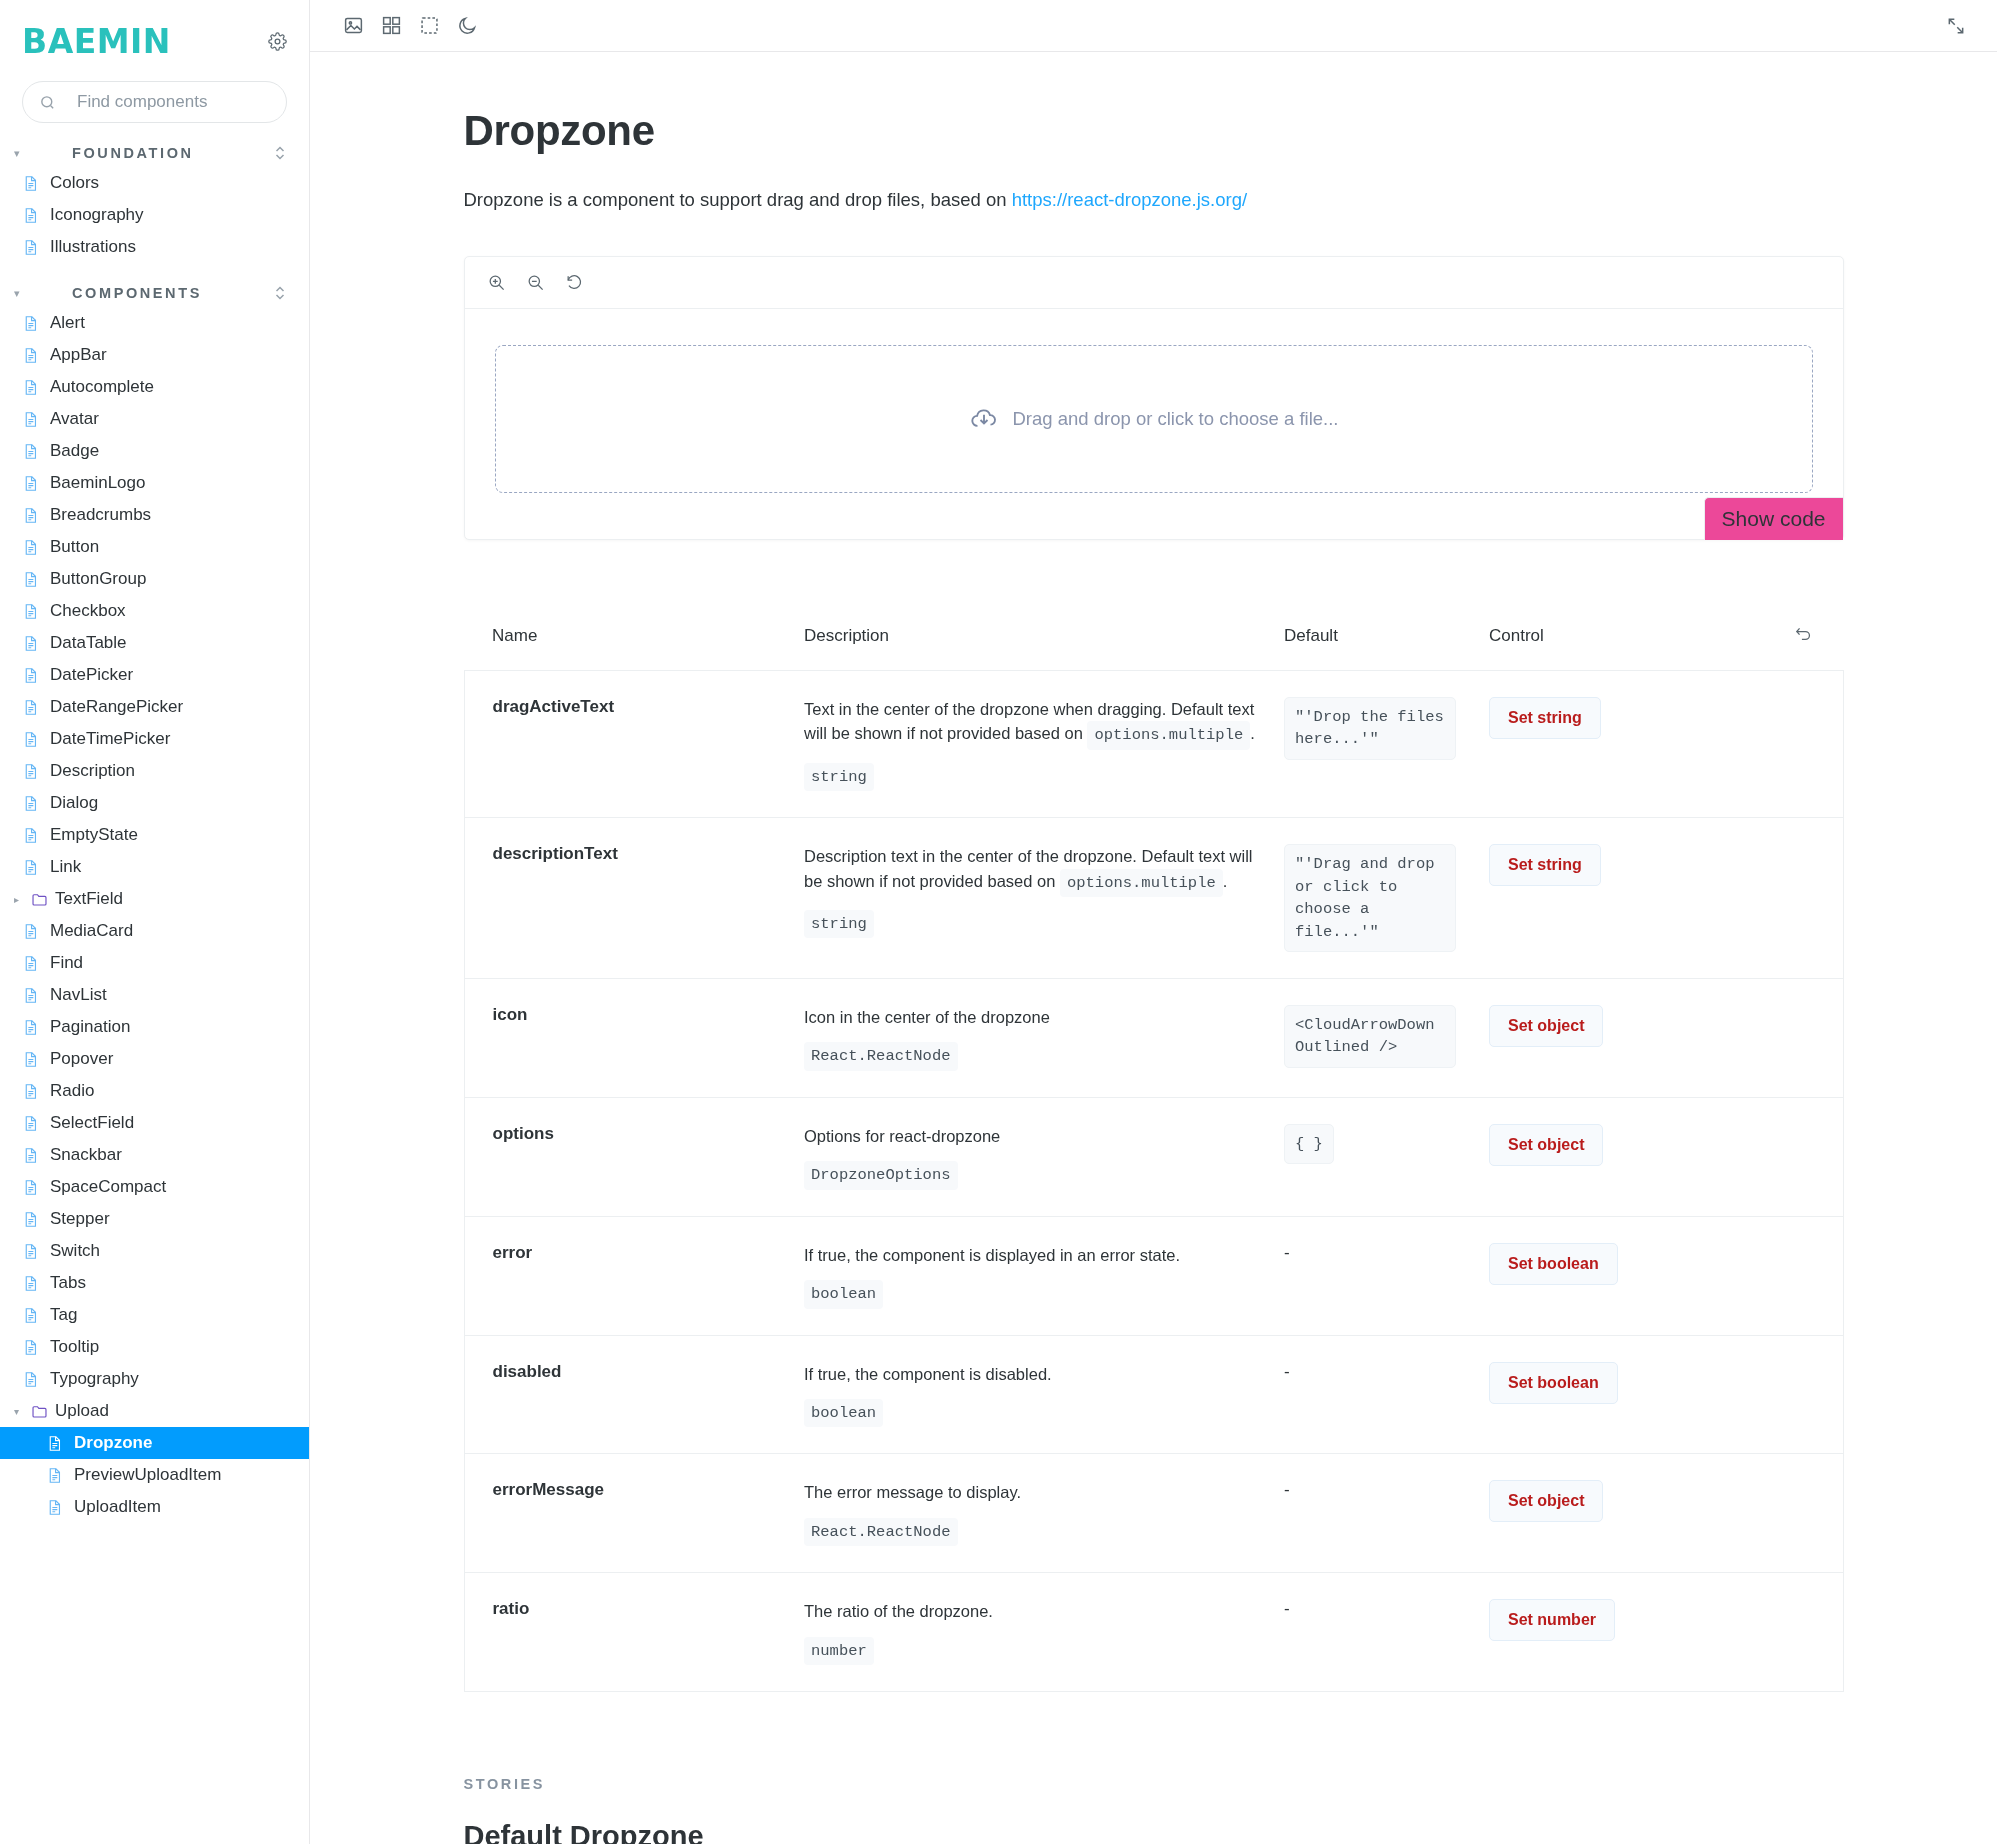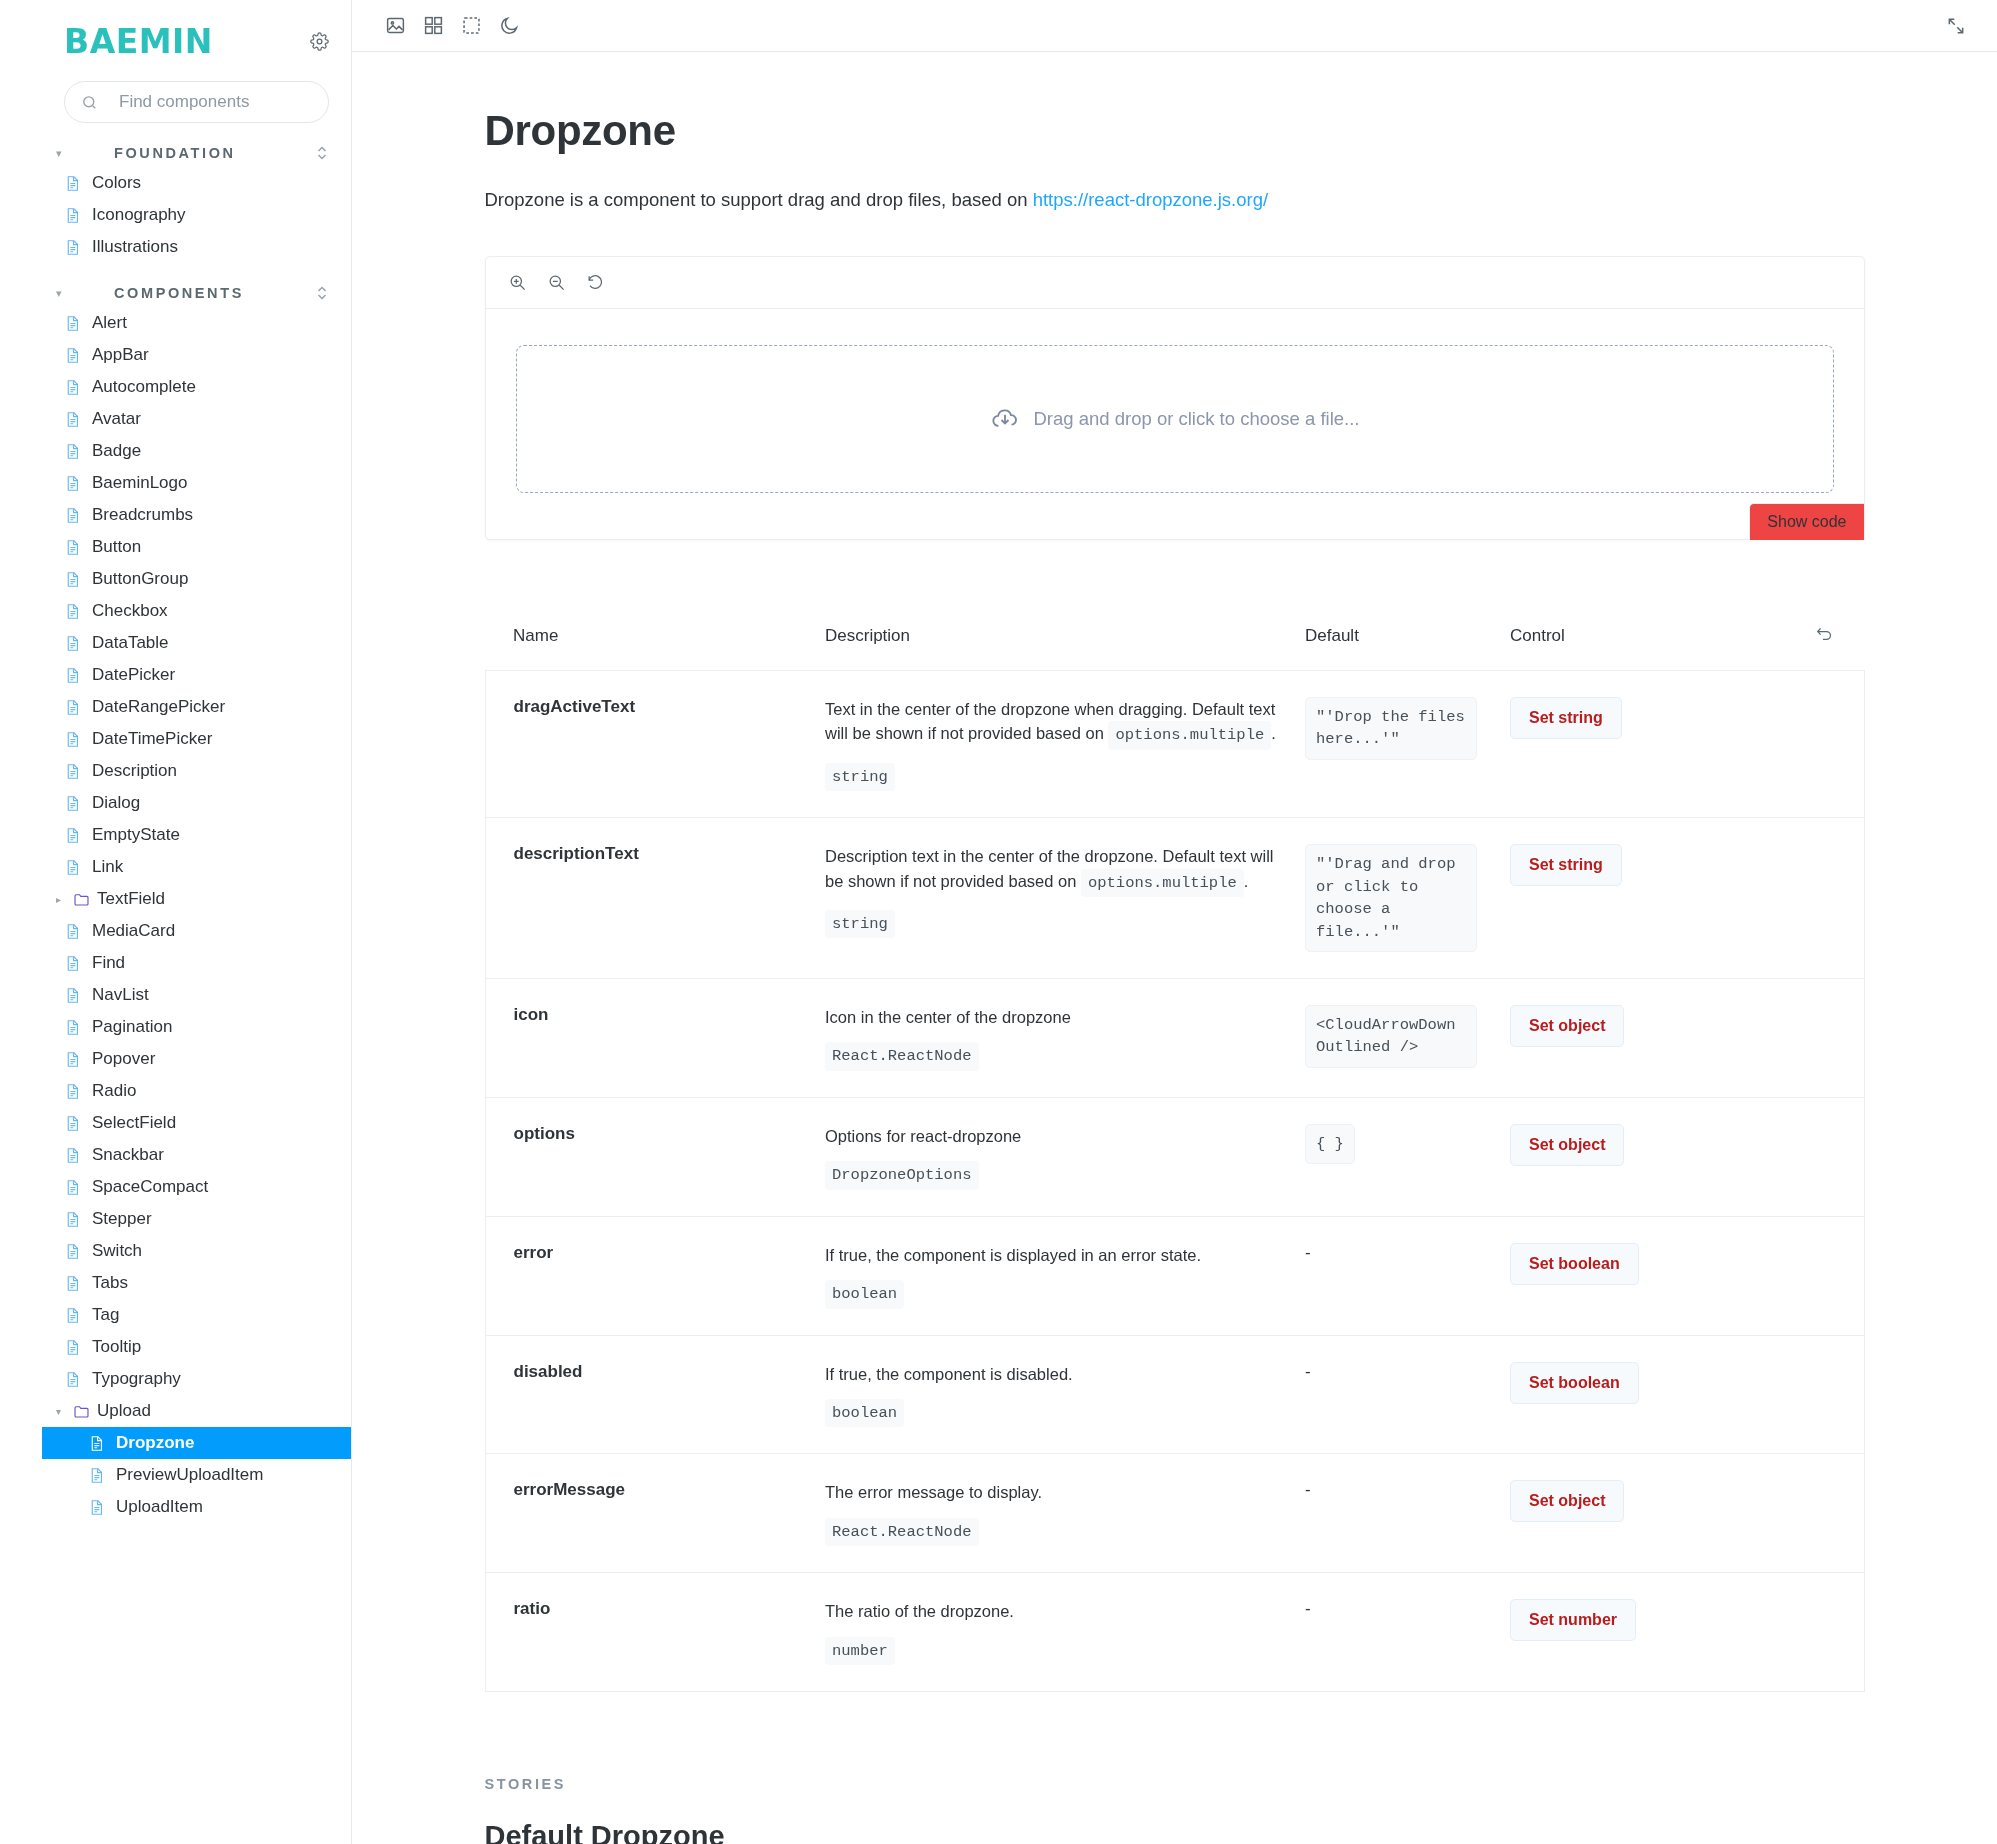--- a/index.html
+++ b/index.html
@@ -9,7 +9,7 @@
     background: #ffffff;
     overflow: hidden;
   }
-  .app { display: flex; width: 1997px; height: 1708px; padding-left: 42px; }
+  .app { display: flex; width: 1997px; height: 1708px; }
 
   
   .sidebar {

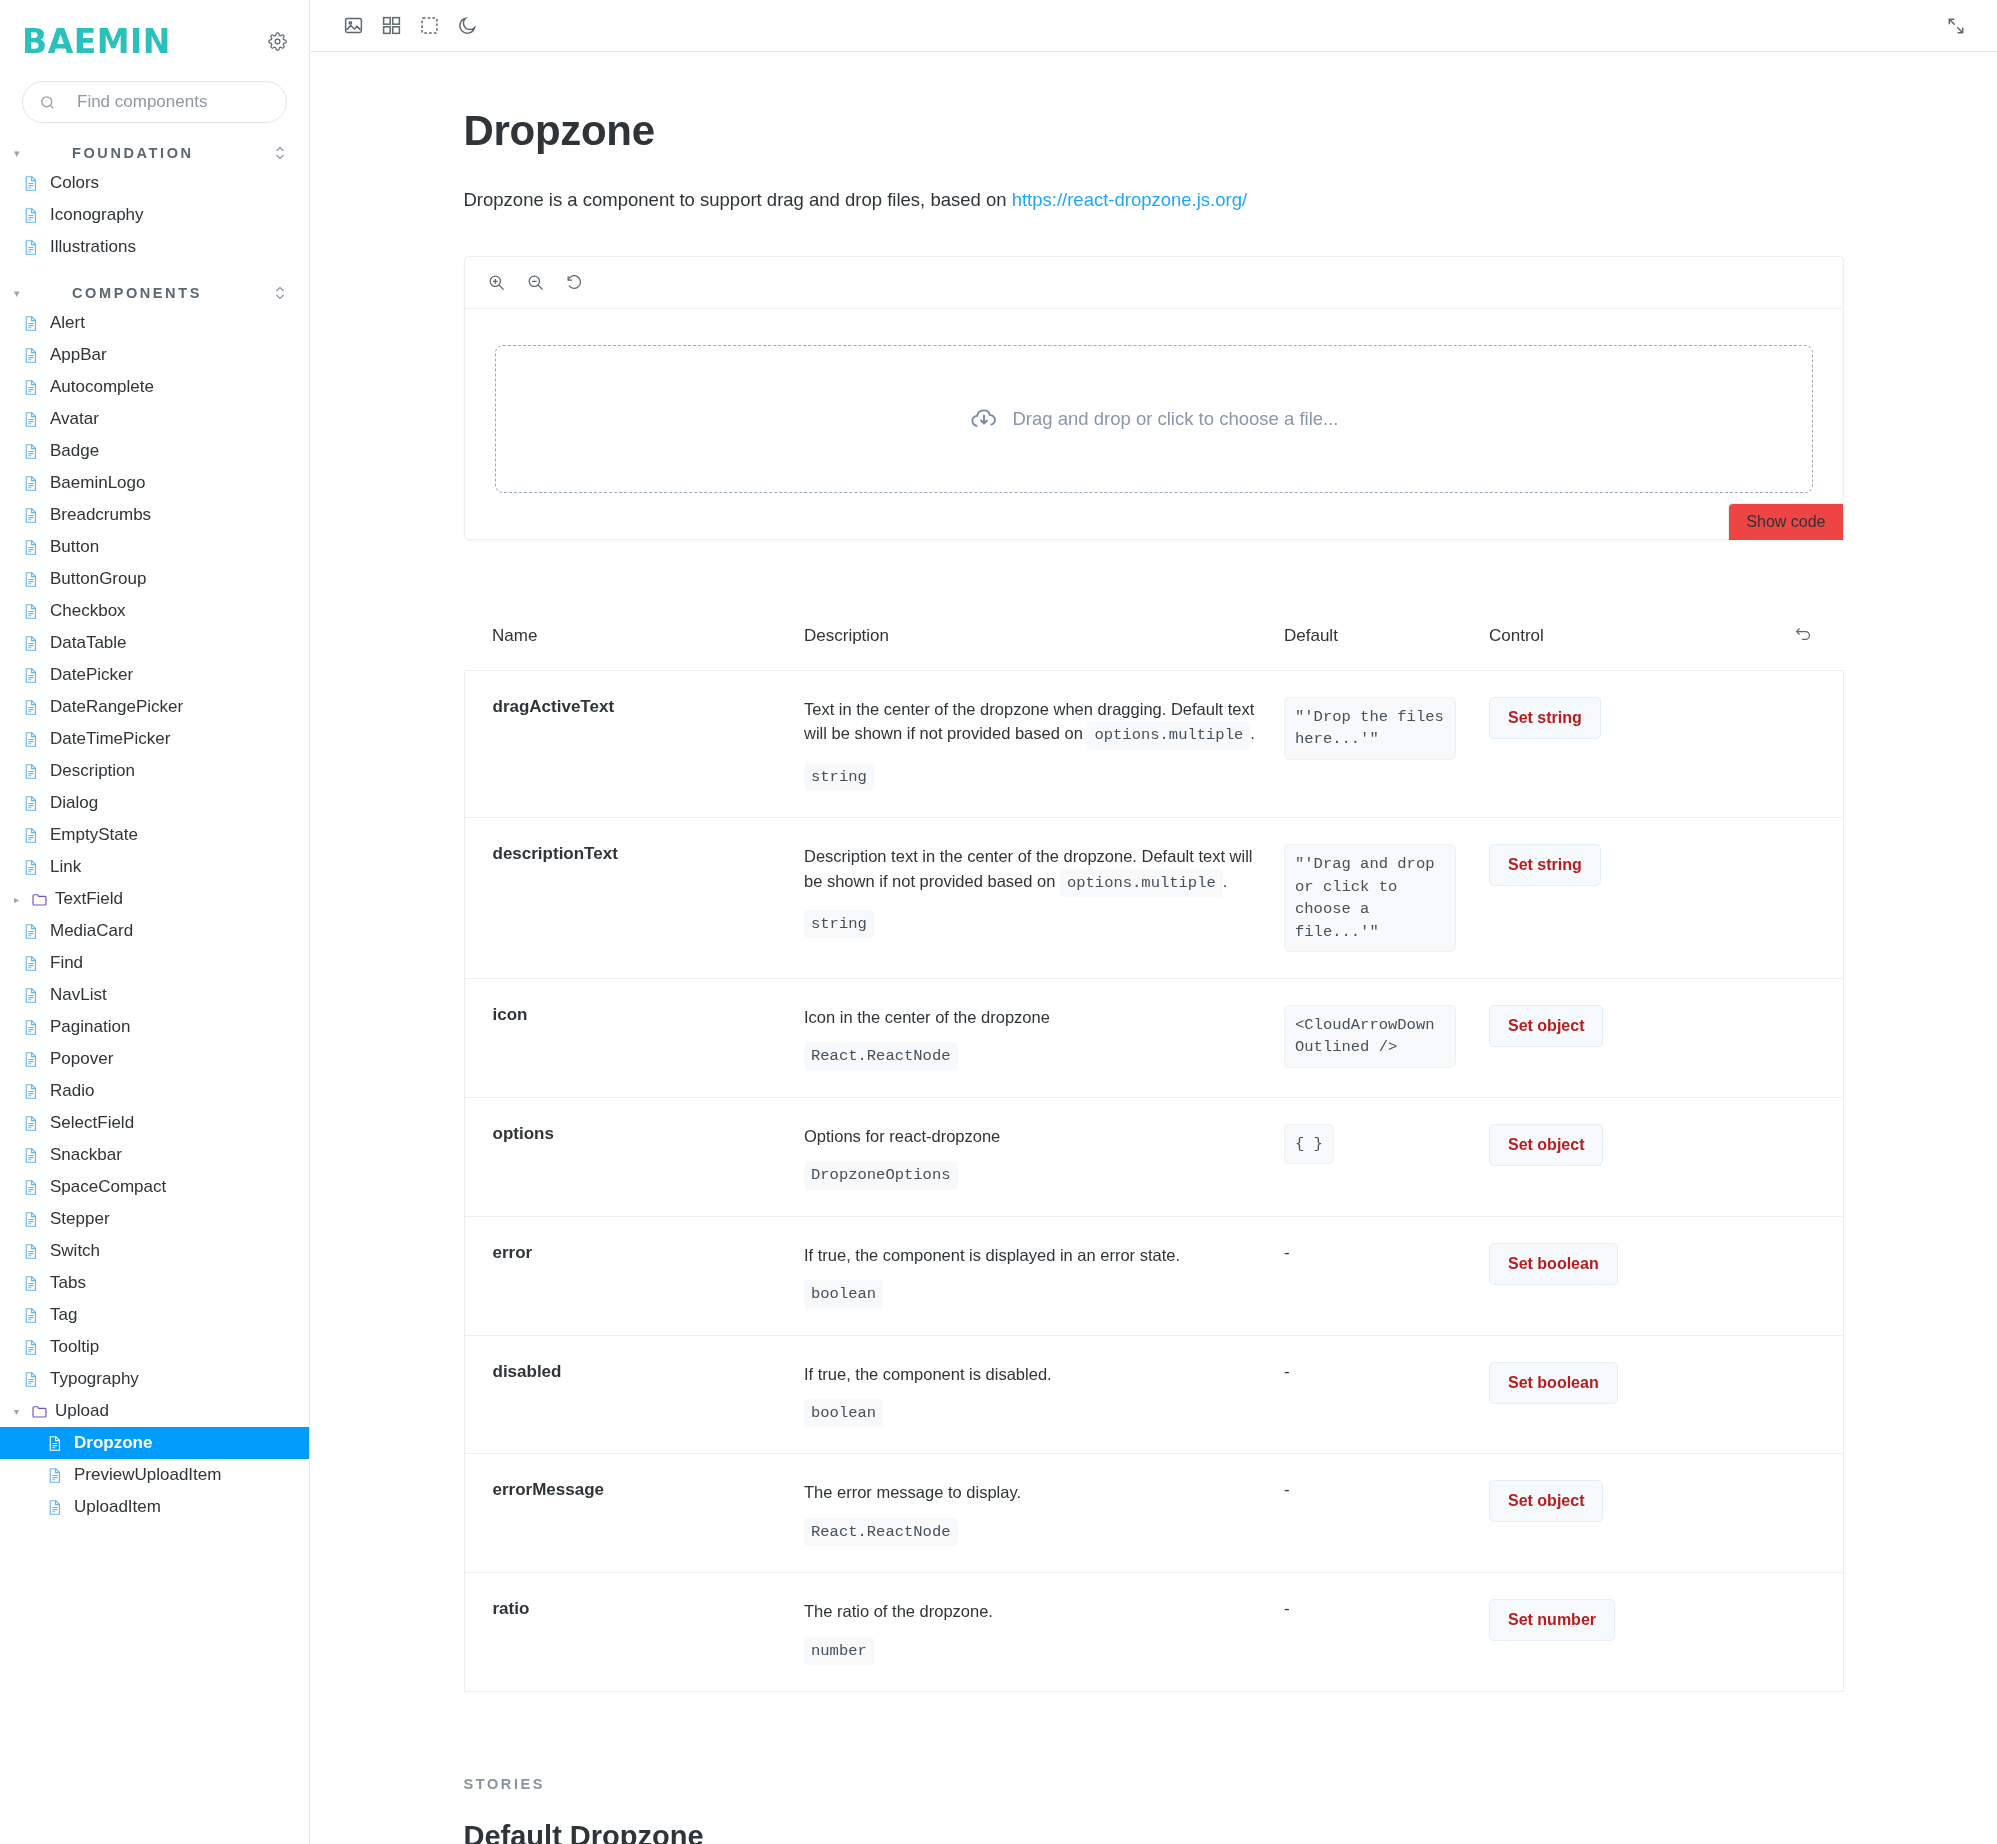--- a/index.html
+++ b/index.html
@@ -120,8 +120,8 @@
     position: absolute; right: 0; bottom: -1px;
     border: 1px solid #eceff1; border-right: none; border-bottom: none;
     border-top-left-radius: 5px;
-    background: #ef4444; color: #2e3438;
-    font-size: 16px; padding: 9px 17px; cursor: pointer;
+    background: #ec4899; color: #2e3438;
+    font-size: 21px; padding: 9px 17px; cursor: pointer;
     font-family: "Liberation Sans", sans-serif;
   }
 

